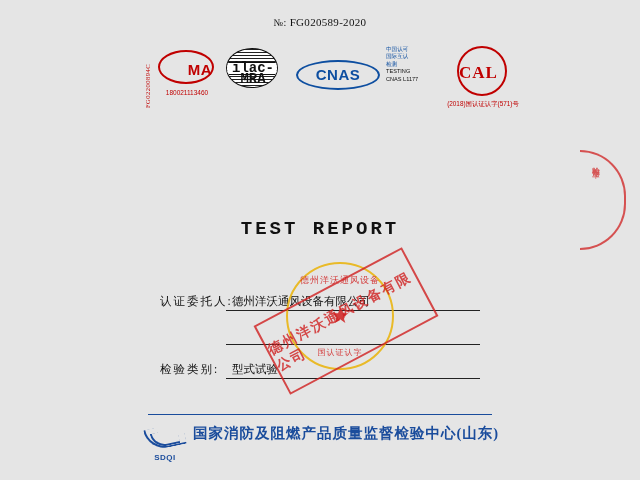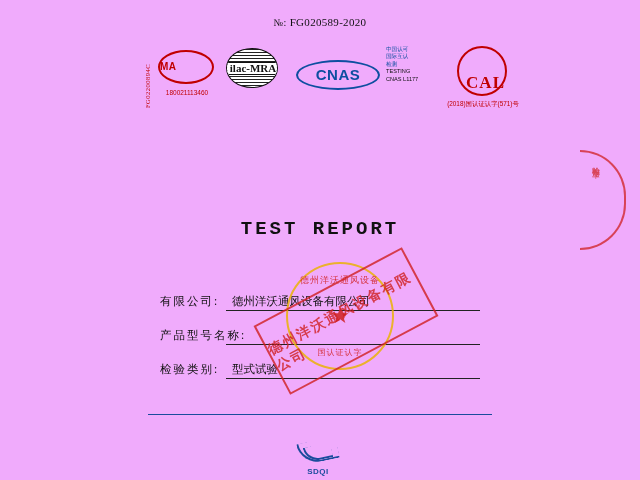--- a/index.html
+++ b/index.html
@@ -19,7 +19,7 @@
     position: relative;
     width: 640px;
     height: 480px;
-    background: #f0abfc;
+    background: #e5e5e5;
   }
 
   

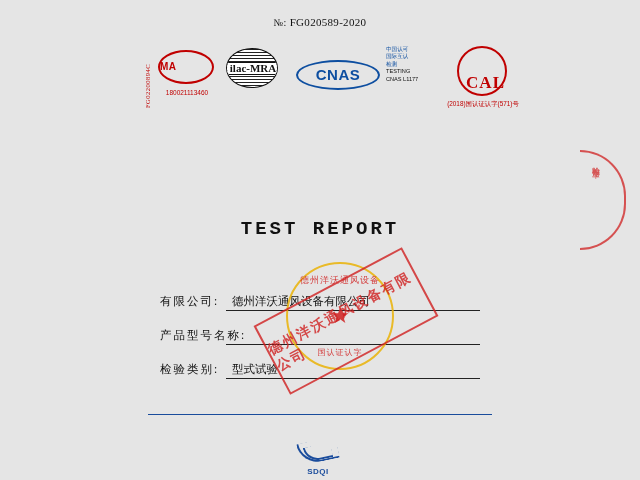--- a/index.html
+++ b/index.html
@@ -83,8 +83,8 @@
     top: 9px;
     left: 0;
     width: 100%;
-    text-align: left;
-    font-size: 10px;
+    text-align: right;
+    font-size: 15px;
     font-weight: bold;
     color: #c00000;
     font-family: "Liberation Sans", sans-serif;

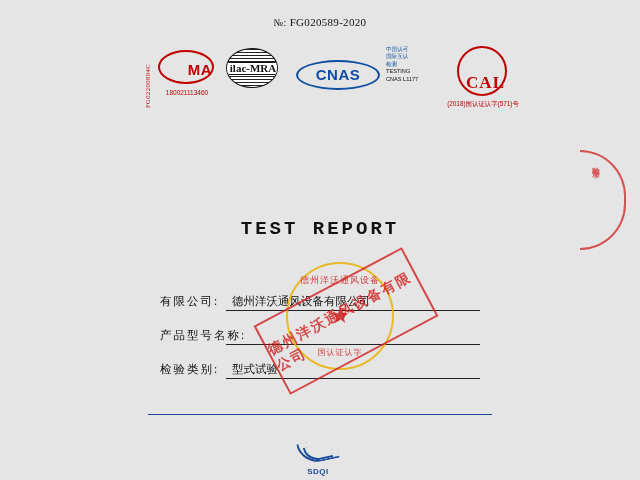--- a/index.html
+++ b/index.html
@@ -130,10 +130,10 @@
   .mra-circle .band span {
     display: block;
     text-align: center;
-    font-size: 11px;
+    font-size: 14px;
     font-weight: bold;
     line-height: 11px;
-    font-family: Liberation Serif, serif;
+    font-family: Liberation Mono, monospace;
     color: #111;
   }
 

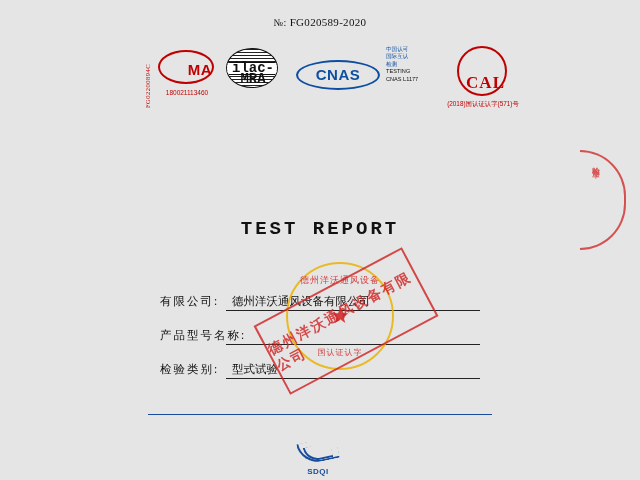--- a/index.html
+++ b/index.html
@@ -190,10 +190,10 @@
   }
   .cal-circle .cal-txt {
     position: absolute;
-    top: 25px;
+    top: 15px;
     left: 0;
     width: 100%;
-    text-align: right;
+    text-align: left;
     font-size: 17px;
     font-weight: bold;
     color: #c00000;

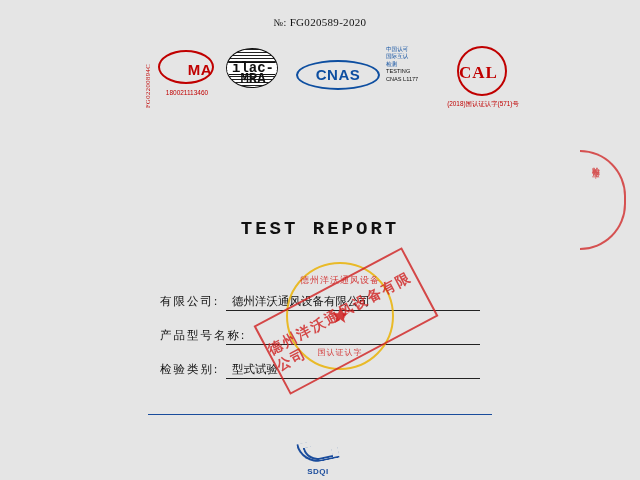--- a/index.html
+++ b/index.html
@@ -499,7 +499,7 @@
 
   <div class="fields">
     <div class="field-row">
-      <span class="field-label">有限公司:</span>
+      <span class="field-label">认证委托人:</span>
       <span class="field-value">德州洋沃通风设备有限公司</span>
       <span class="field-line"></span>
     </div>

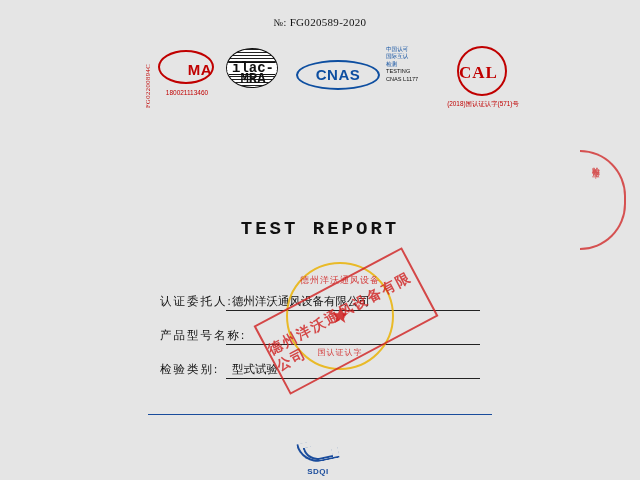--- a/index.html
+++ b/index.html
@@ -504,7 +504,6 @@
       <span class="field-line"></span>
     </div>
     <div class="field-row">
-      <span class="field-label">产品型号名称:</span>
       <span class="field-line"></span>
     </div>
     <div class="field-row">

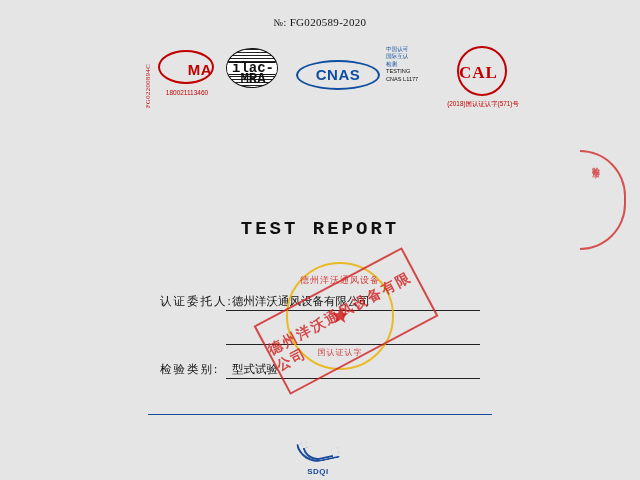--- a/index.html
+++ b/index.html
@@ -537,6 +537,7 @@
         <div class="swoosh2"></div>
         <div class="sdqi-text">SDQI</div>
       </div>
+      <div class="footer-cn">国家消防及阻燃产品质量监督检验中心(山东)</div>
     </div>
   </div>
 

